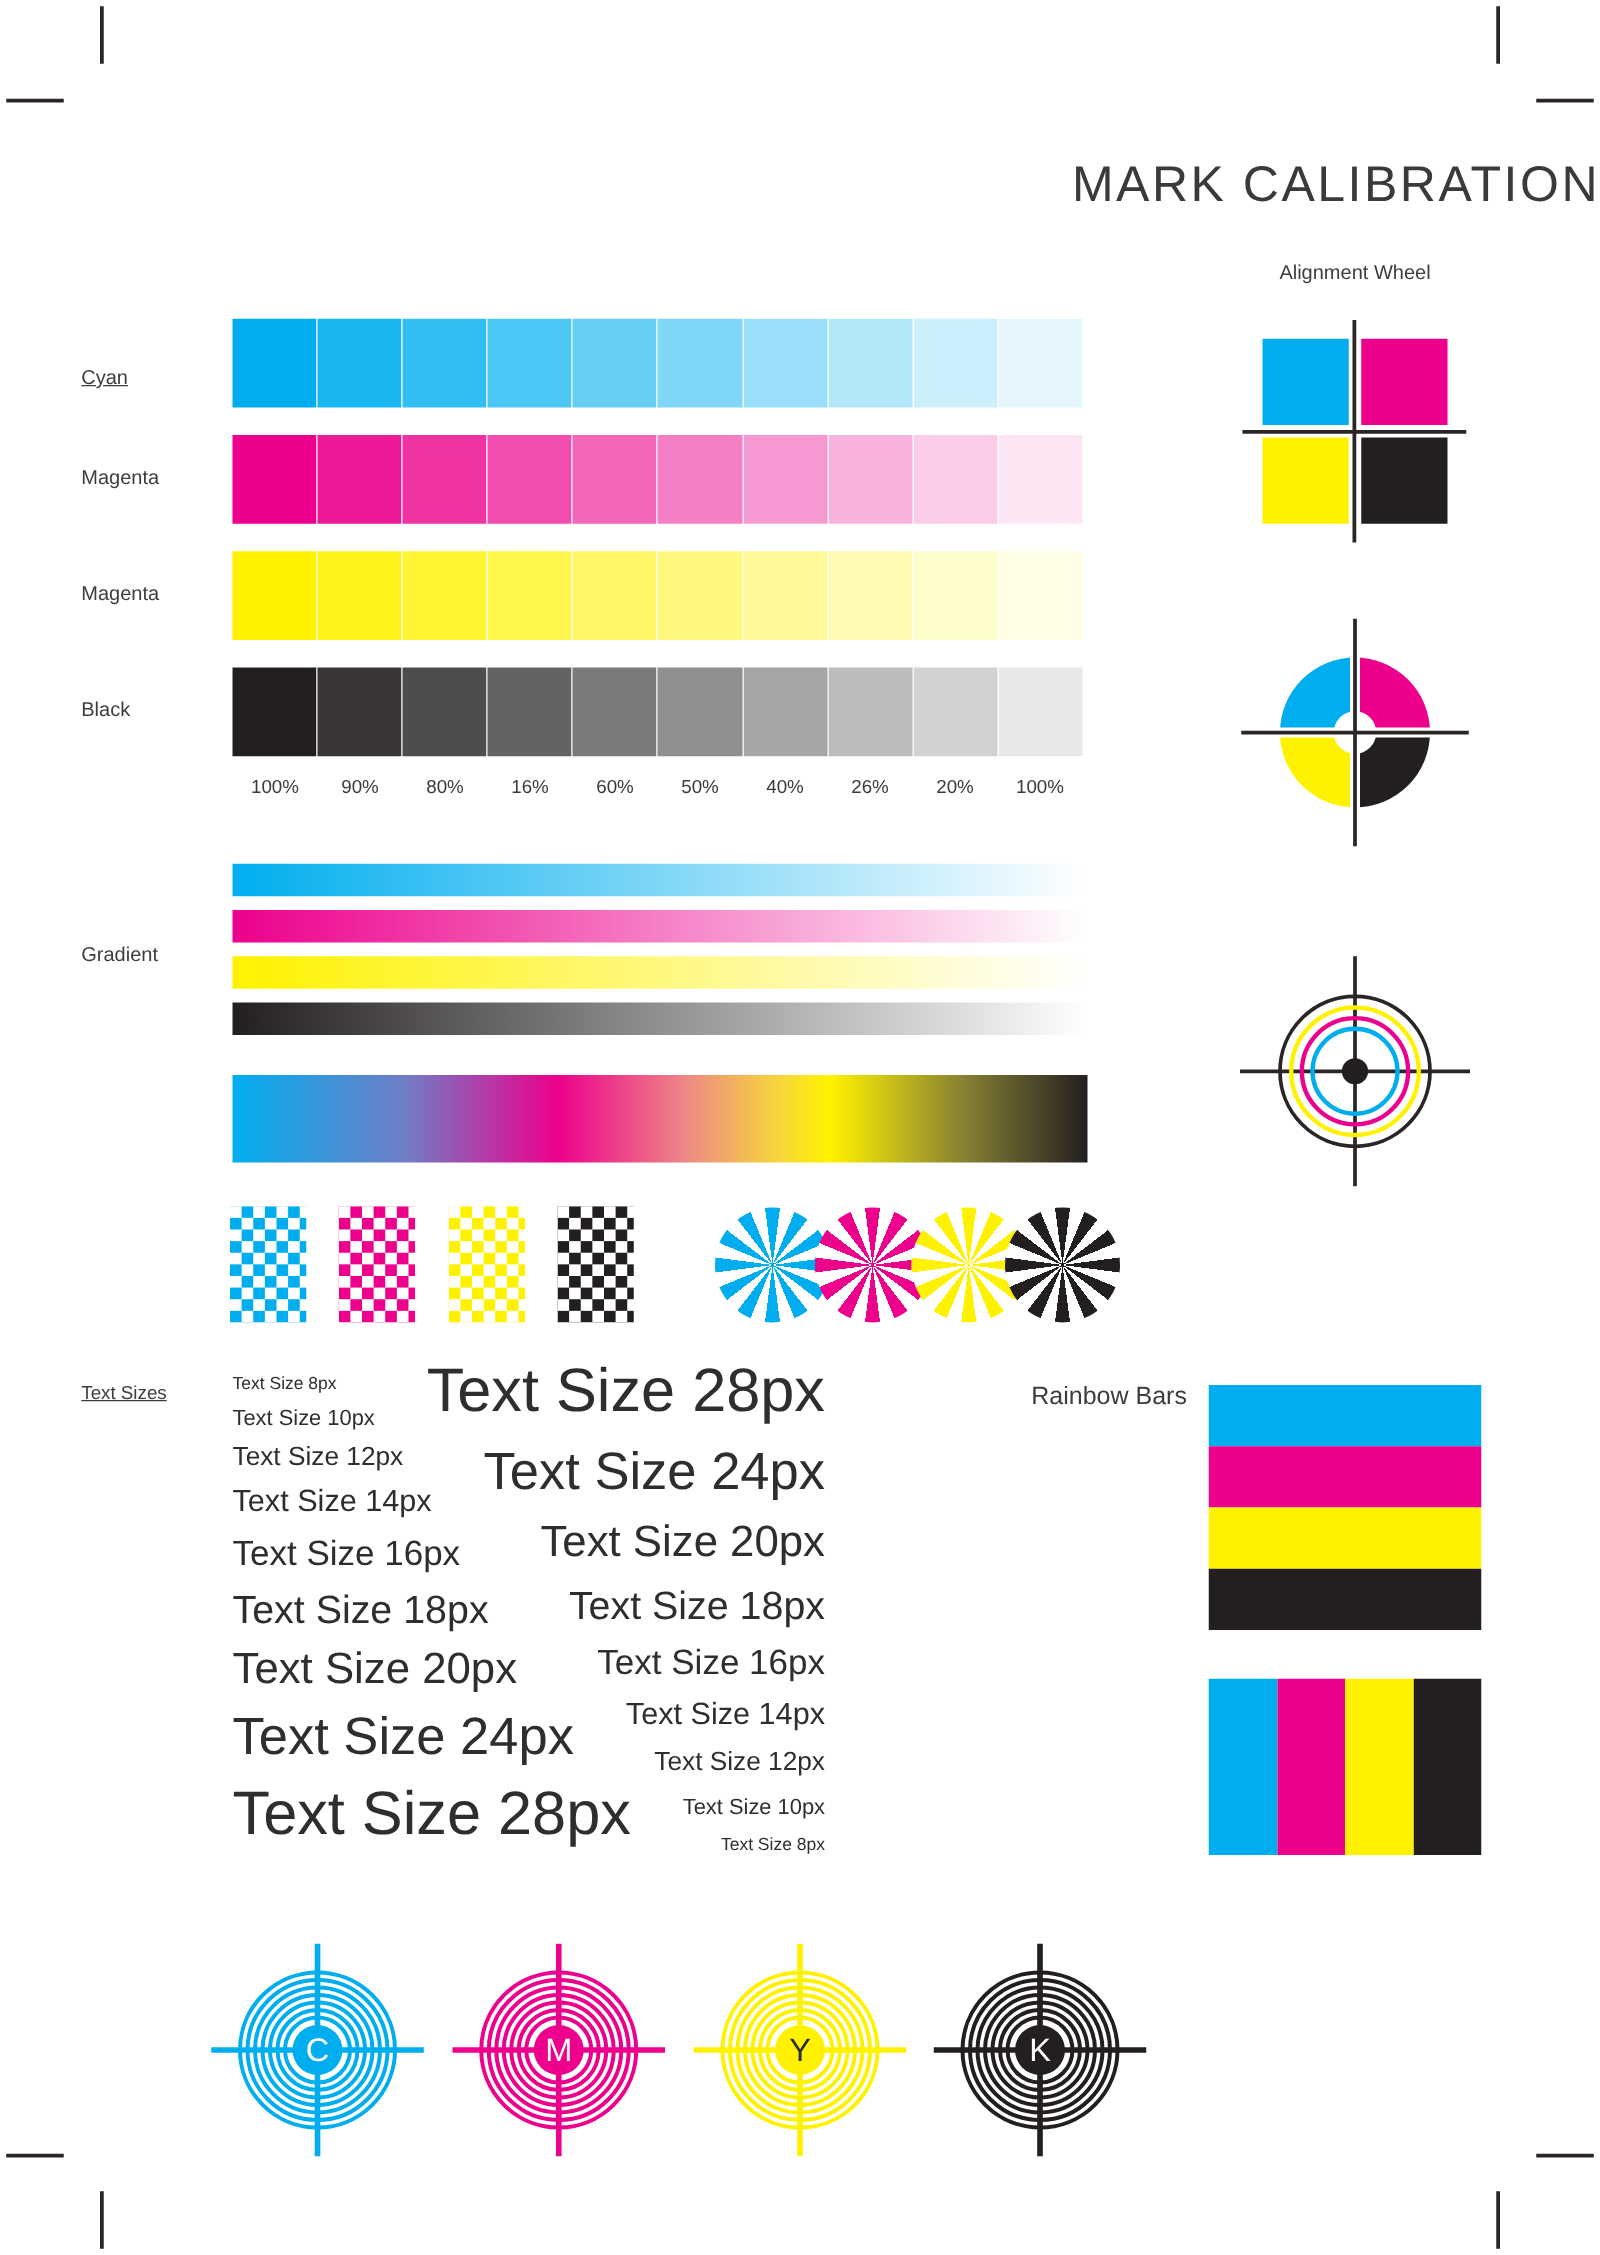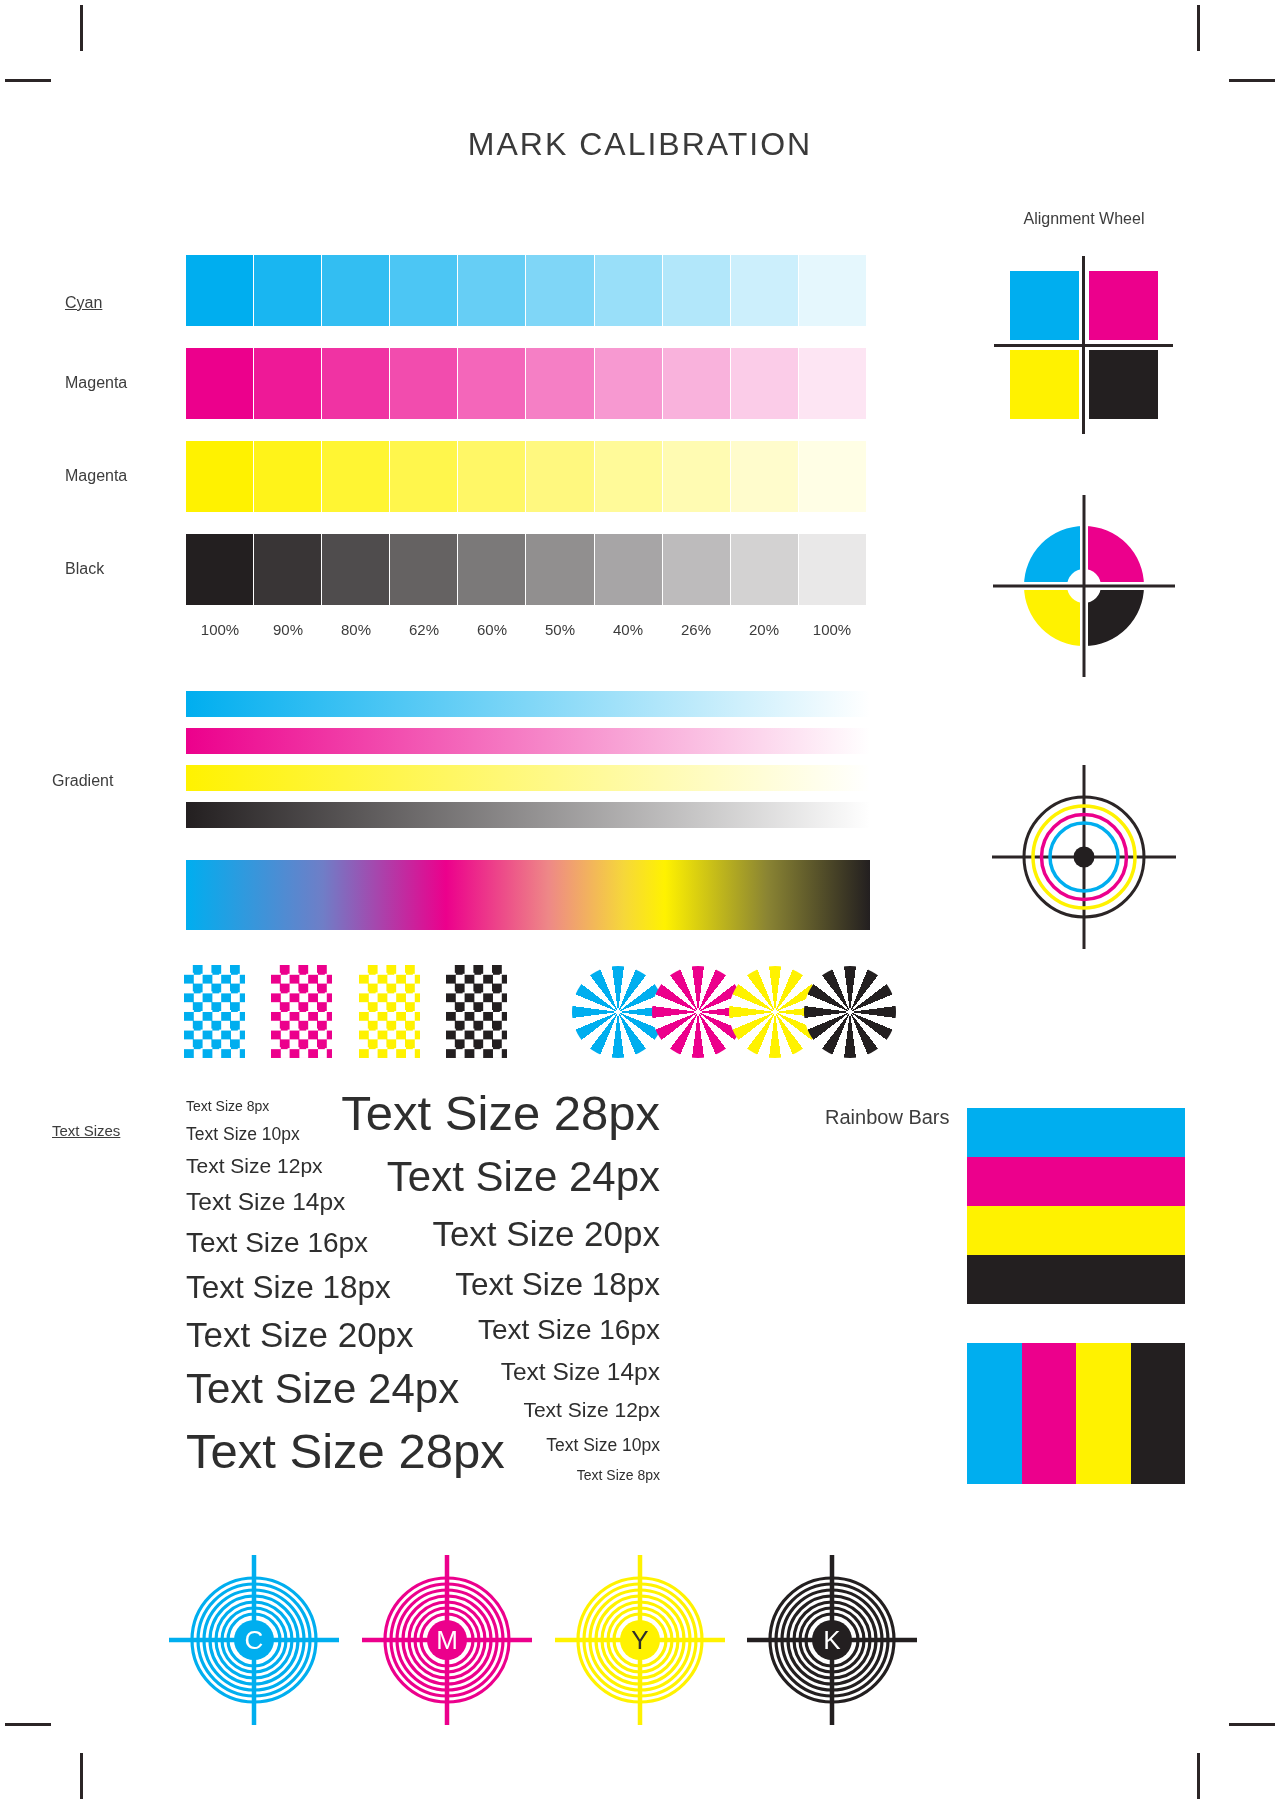--- a/index.html
+++ b/index.html
@@ -17,8 +17,8 @@
   
   .title{position:absolute;left:0;top:62px;width:100%;text-align:center;
          font-size:47px;font-weight:bold;letter-spacing:1px;}
-  .subtitle{position:absolute;left:0;top:126px;width:100%;text-align:center;
-            font-size:32px;font-weight:500;letter-spacing:2px;color:#3a3a3a;}
+  .subtitle{position:absolute;left:0;top:126px;width:100%;text-align:right;
+            font-size:40px;font-weight:500;letter-spacing:2px;color:#3a3a3a;}
 
   
   .side-label{position:absolute;left:52px;font-size:16px;color:#3d3d3d;margin-top:16px;}

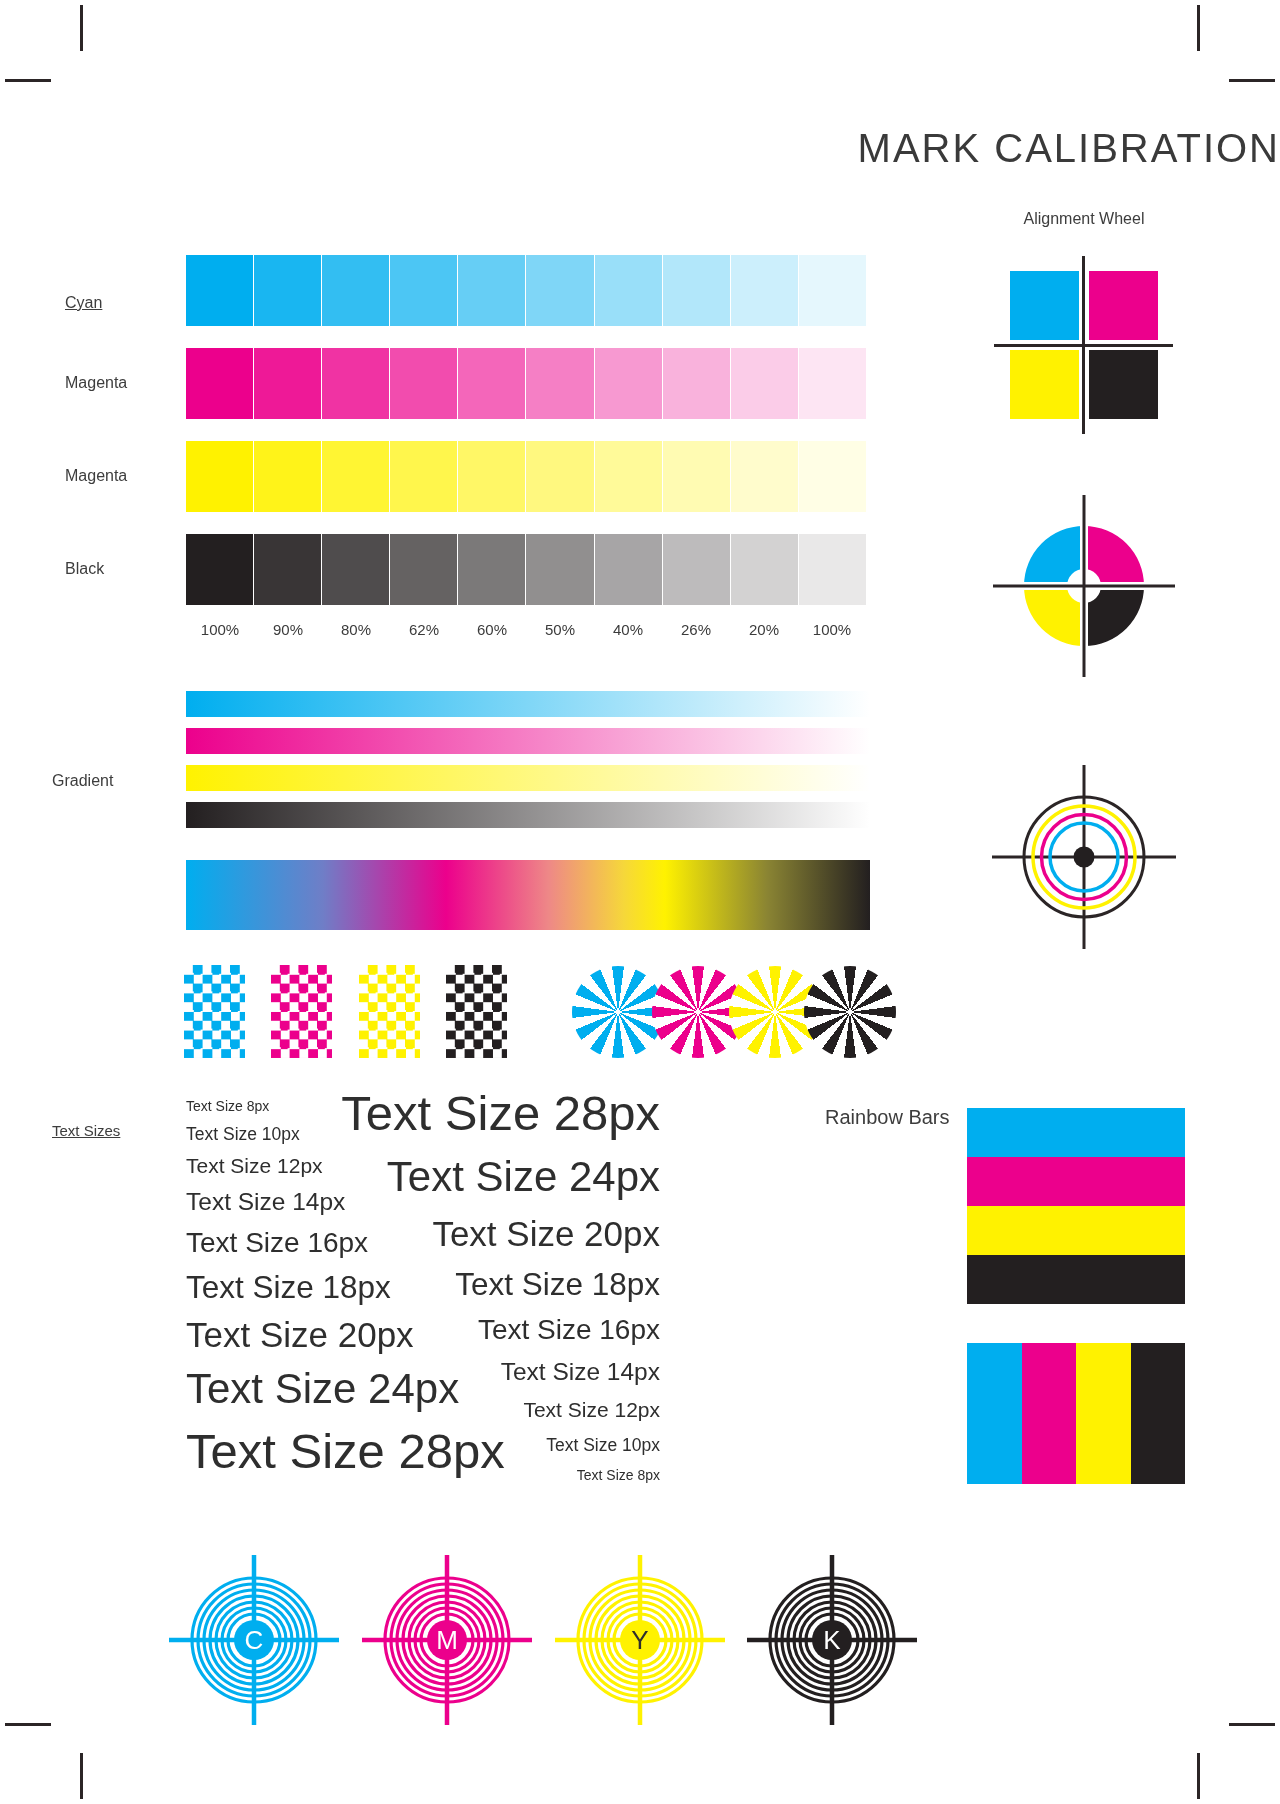--- a/index.html
+++ b/index.html
@@ -181,7 +181,7 @@
       <div class="pct">100%</div>
       <div class="pct">90%</div>
       <div class="pct">80%</div>
-      <div class="pct">62%</div>
+      <div class="pct">16%</div>
       <div class="pct">60%</div>
       <div class="pct">50%</div>
       <div class="pct">40%</div>

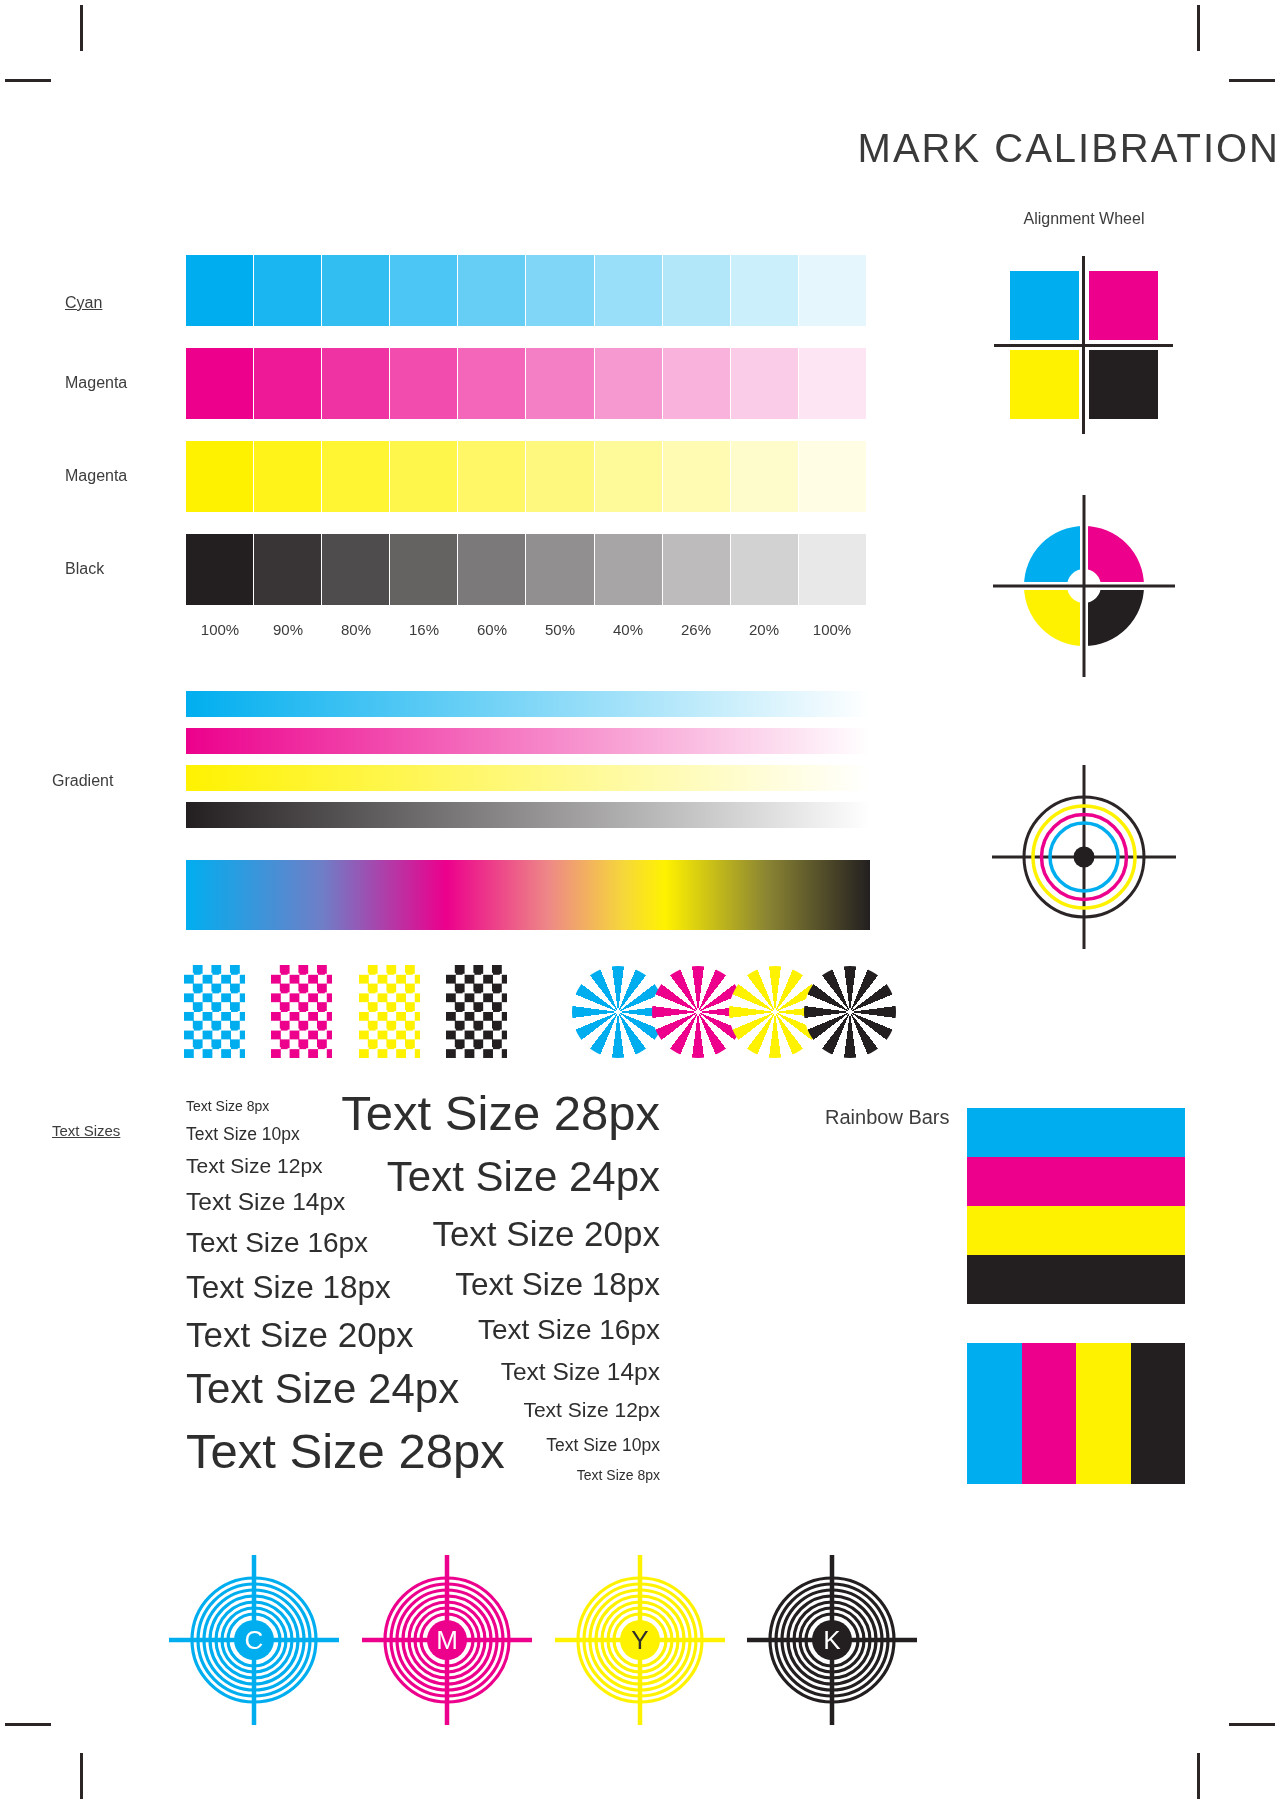--- a/index.html
+++ b/index.html
@@ -21,7 +21,7 @@
             font-size:40px;font-weight:500;letter-spacing:2px;color:#3a3a3a;}
 
   
-  .side-label{position:absolute;left:52px;font-size:16px;color:#3d3d3d;margin-top:16px;}
+  .side-label{position:absolute;left:65px;font-size:16px;color:#3d3d3d;}
   #ink-labels .ink-label{position:absolute;left:65px;font-size:16px;}
   #ink-labels .ink-label:nth-child(1){top:294px;text-decoration:underline;}
   #ink-labels .ink-label:nth-child(2){top:374px;}

